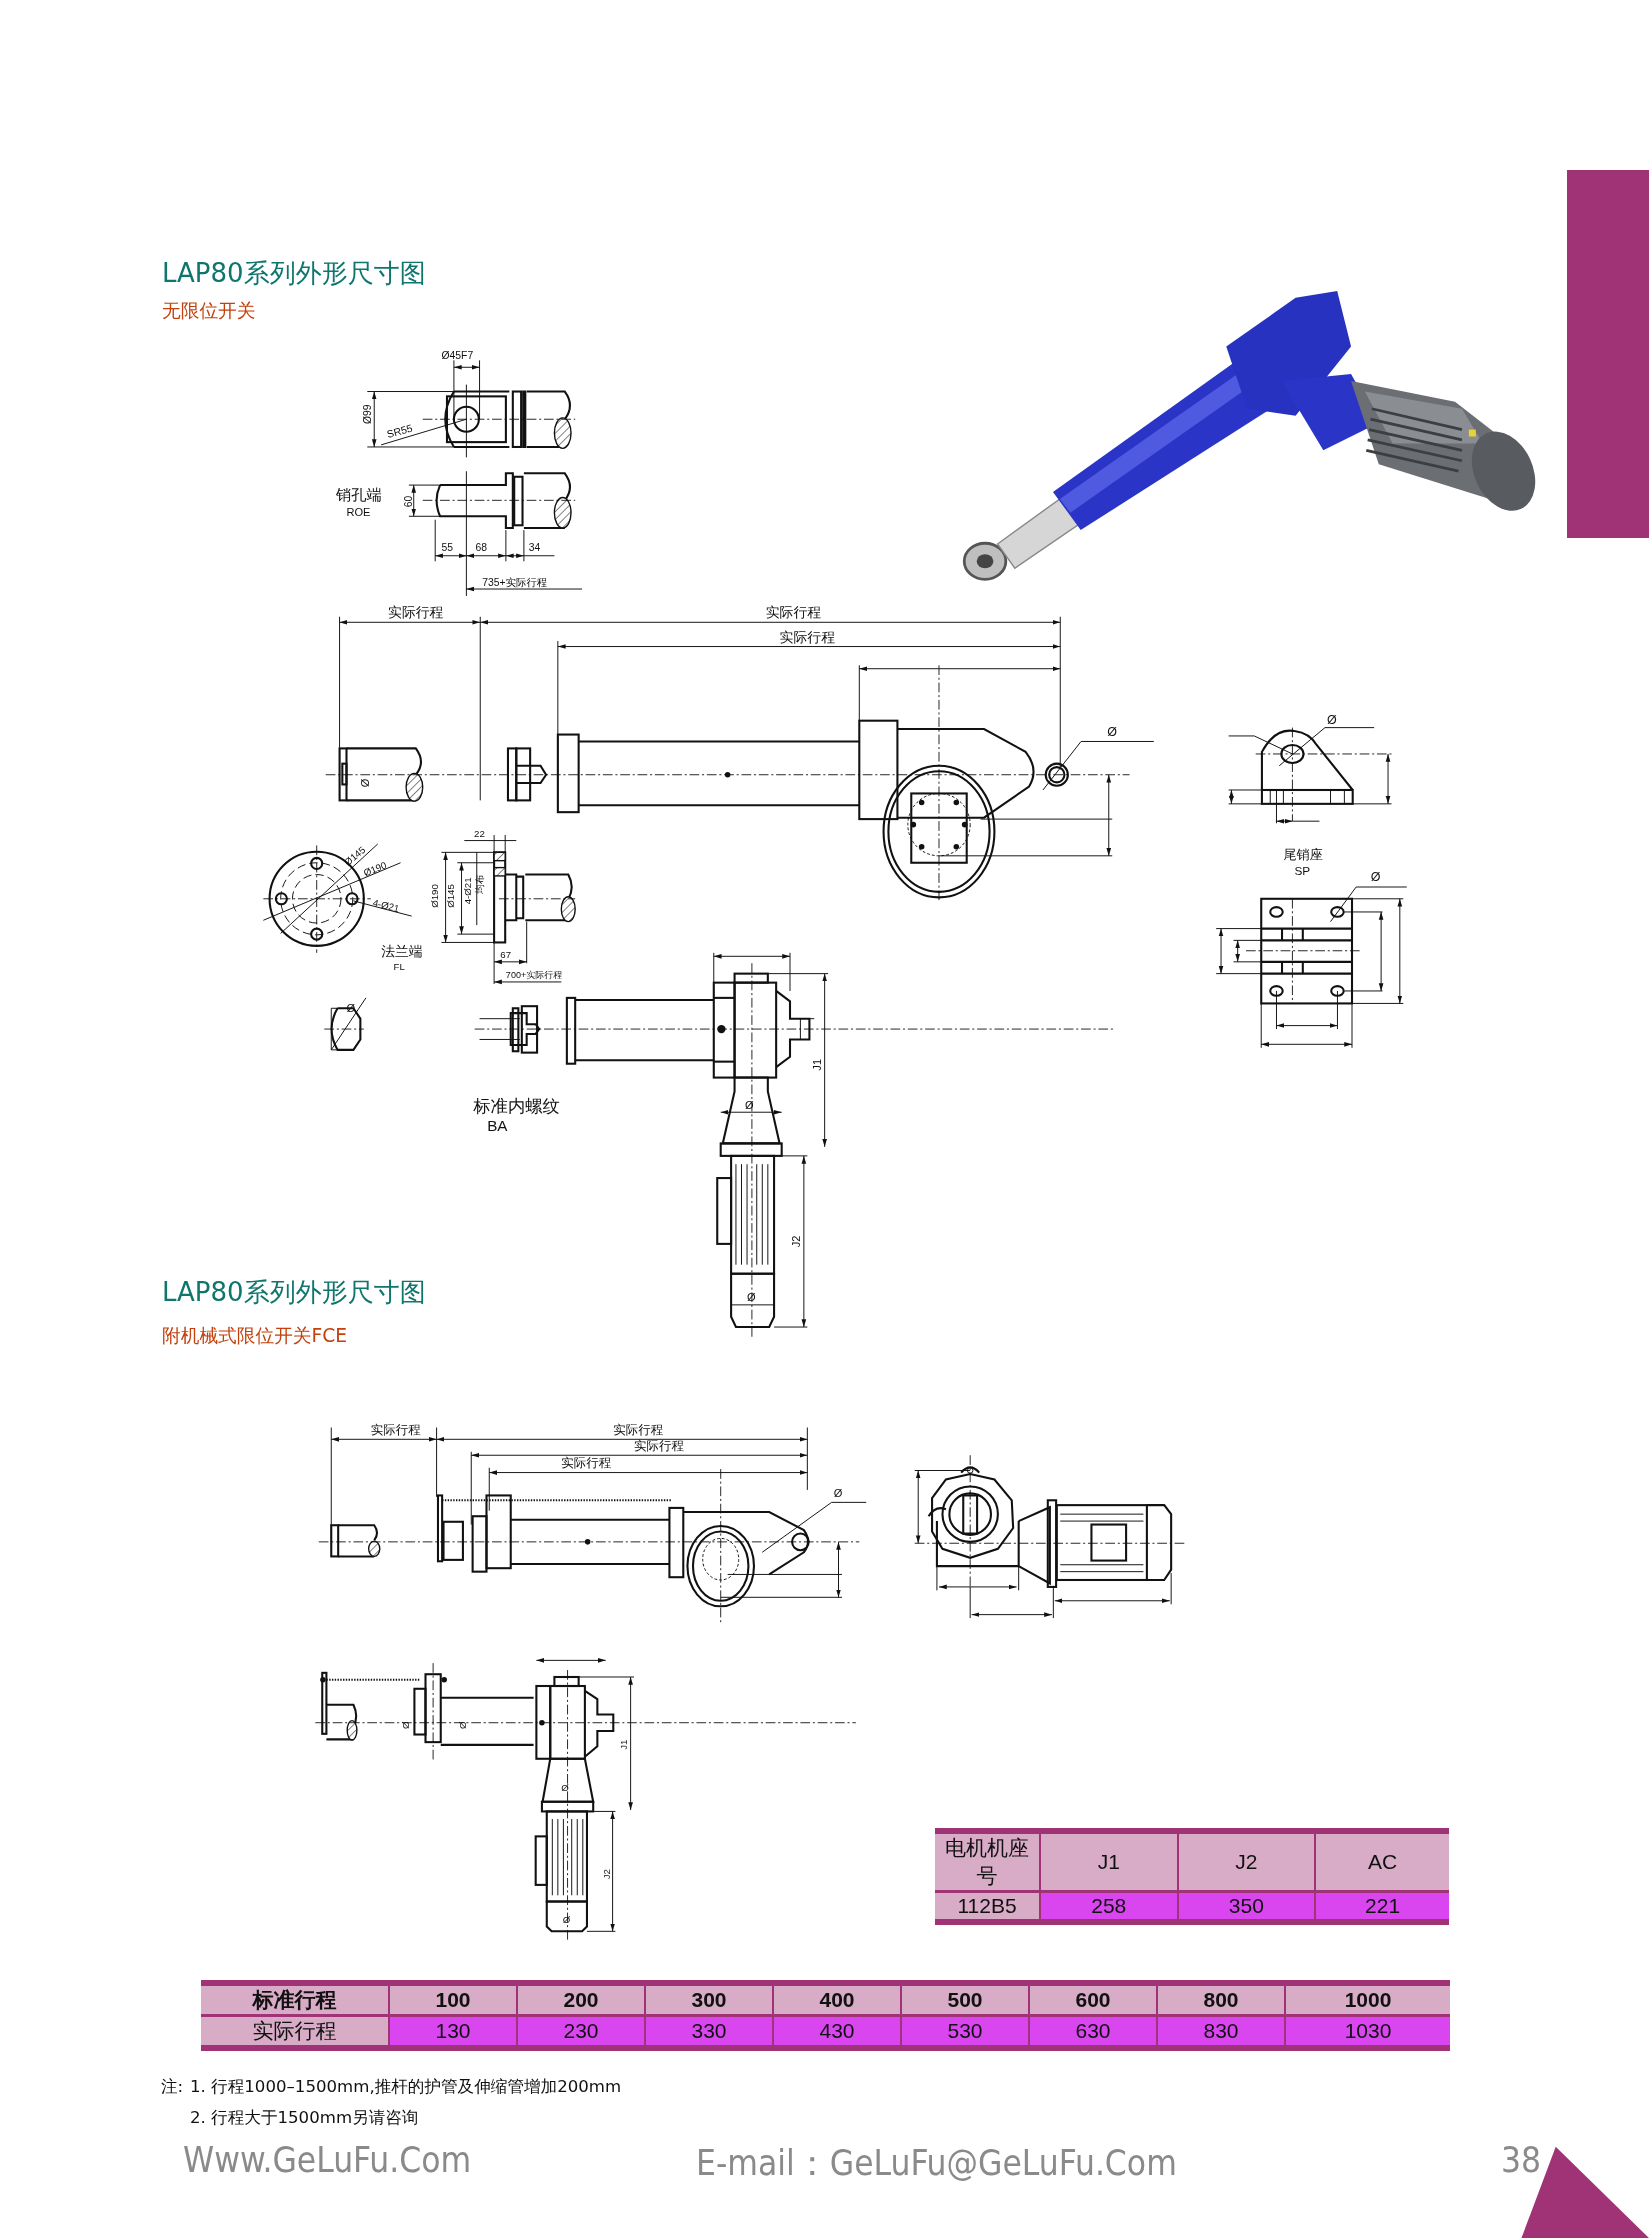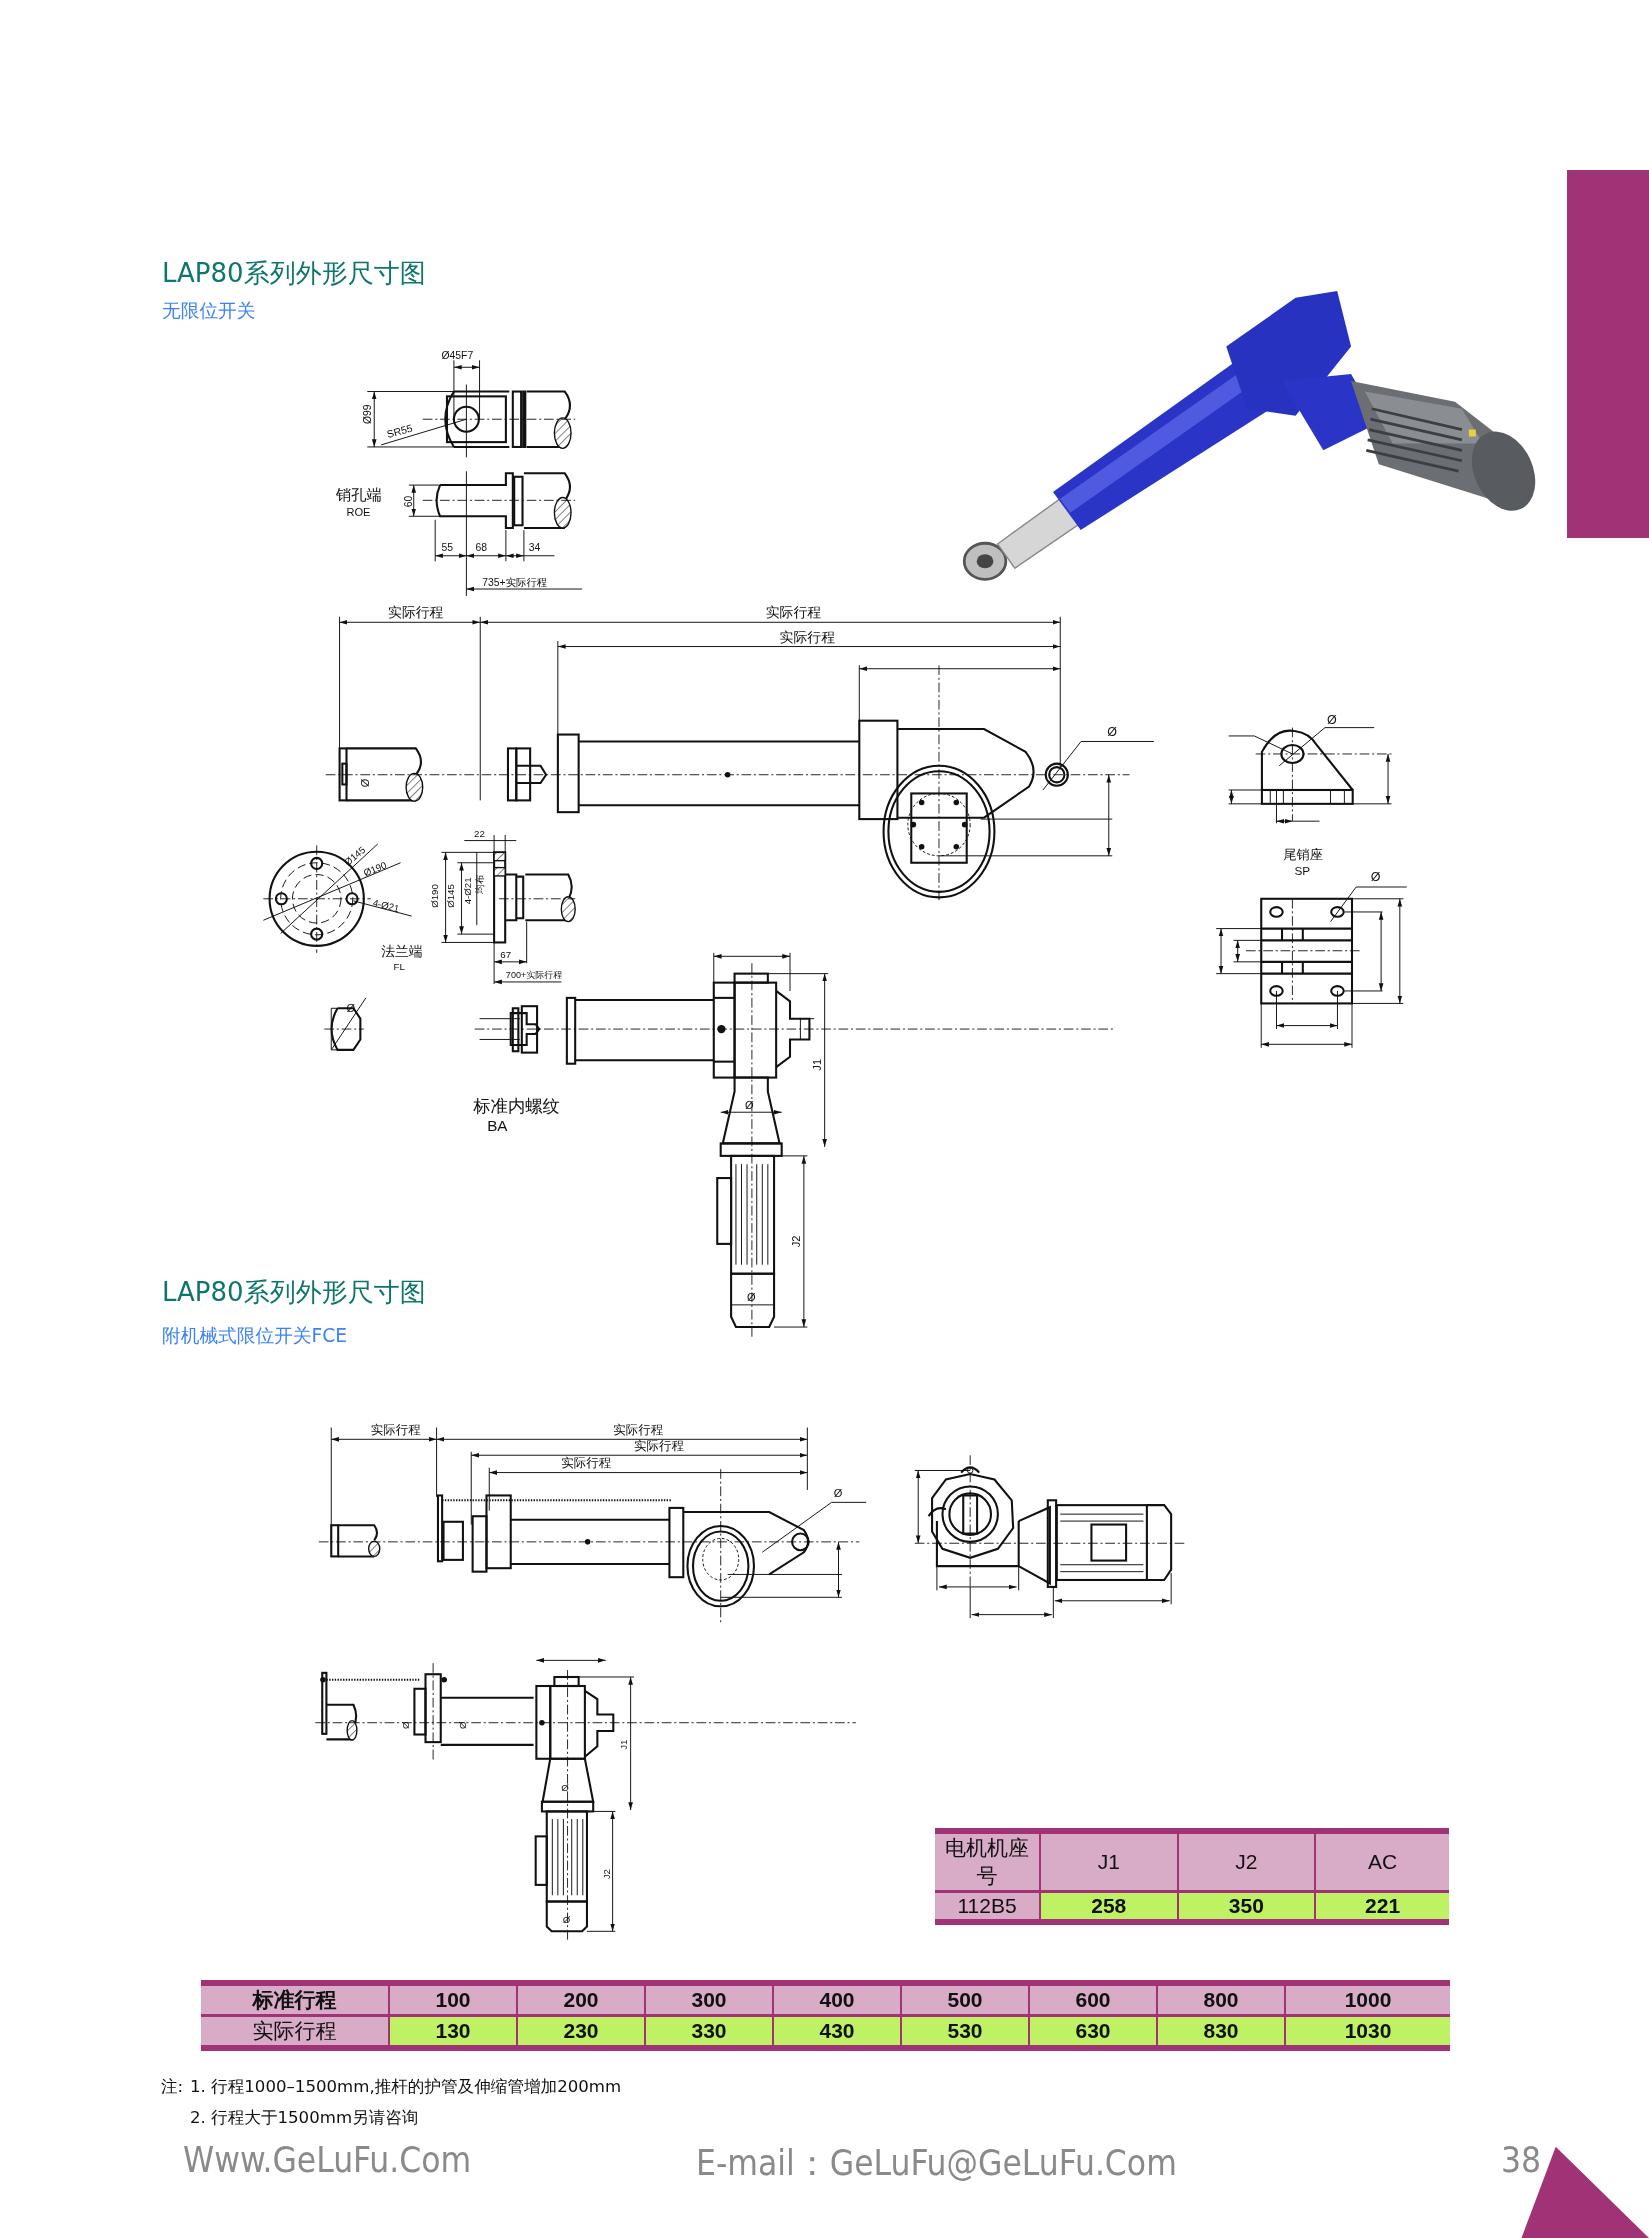--- a/index.html
+++ b/index.html
@@ -7,7 +7,7 @@
          font-family:"DejaVu Sans","Liberation Sans",sans-serif; color:#111; }
   .abs { position:absolute; }
   .sec-title { color:#0f766e; font-size:26px; font-family:"DejaVu Sans",sans-serif; letter-spacing:0; }
-  .sec-sub { color:#3b82f6; font-size:18.7px; font-family:"DejaVu Sans",sans-serif; }
+  .sec-sub { color:#c2410c; font-size:18.7px; font-family:"DejaVu Sans",sans-serif; }
   .side-tab { background:#a03276; }
   svg { position:absolute; left:0; top:0; overflow:visible; }
   svg text { font-family:"Liberation Sans","DejaVu Sans",sans-serif; fill:#111; }

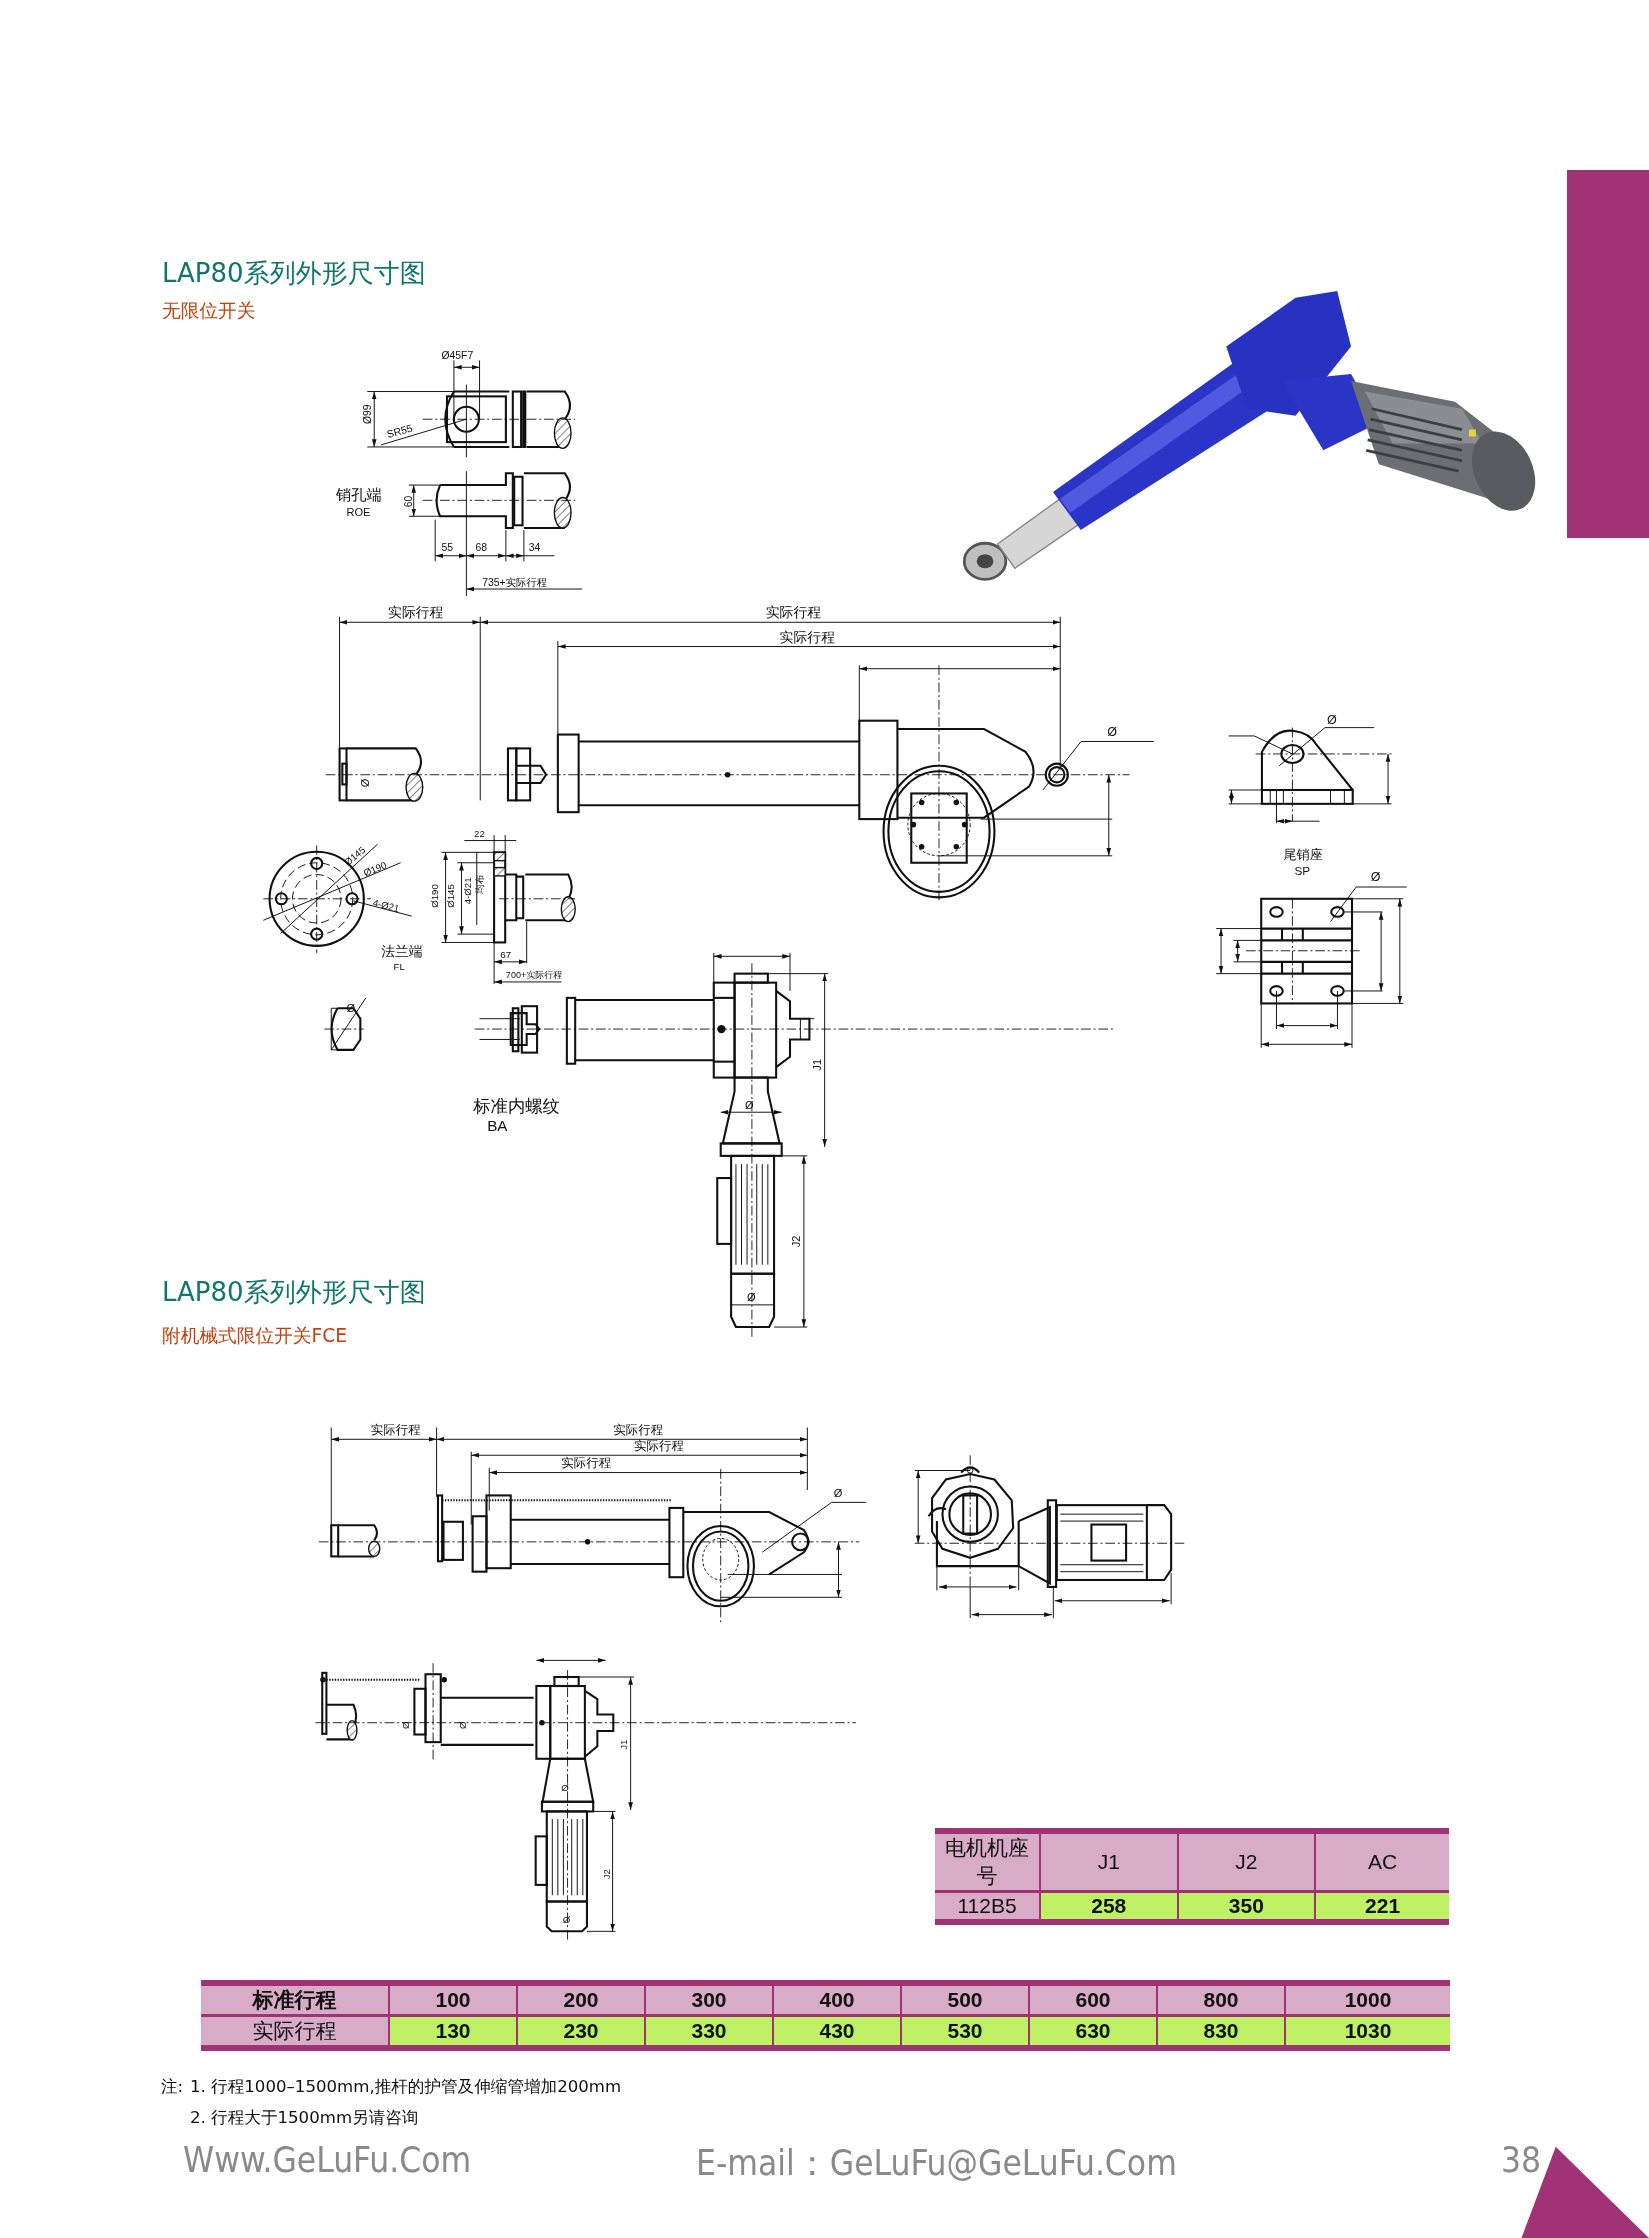--- a/index.html
+++ b/index.html
@@ -23,7 +23,7 @@
   table.spec td:first-child { border-left:none; }
   table.spec td:last-child { border-right:none; }
   .pink { background:#d8abc6; }
-  .white { background:#bef264;font-weight:bold; }
+  .white { background:#d946ef; }
   .notes { font-size:16.6px; color:#111; line-height:30.5px; }
   .footer { color:#8a8a8a; font-size:35px; font-family:"DejaVu Sans Condensed","DejaVu Sans",sans-serif;margin-left:48px; }
   .photo { position:absolute; }

